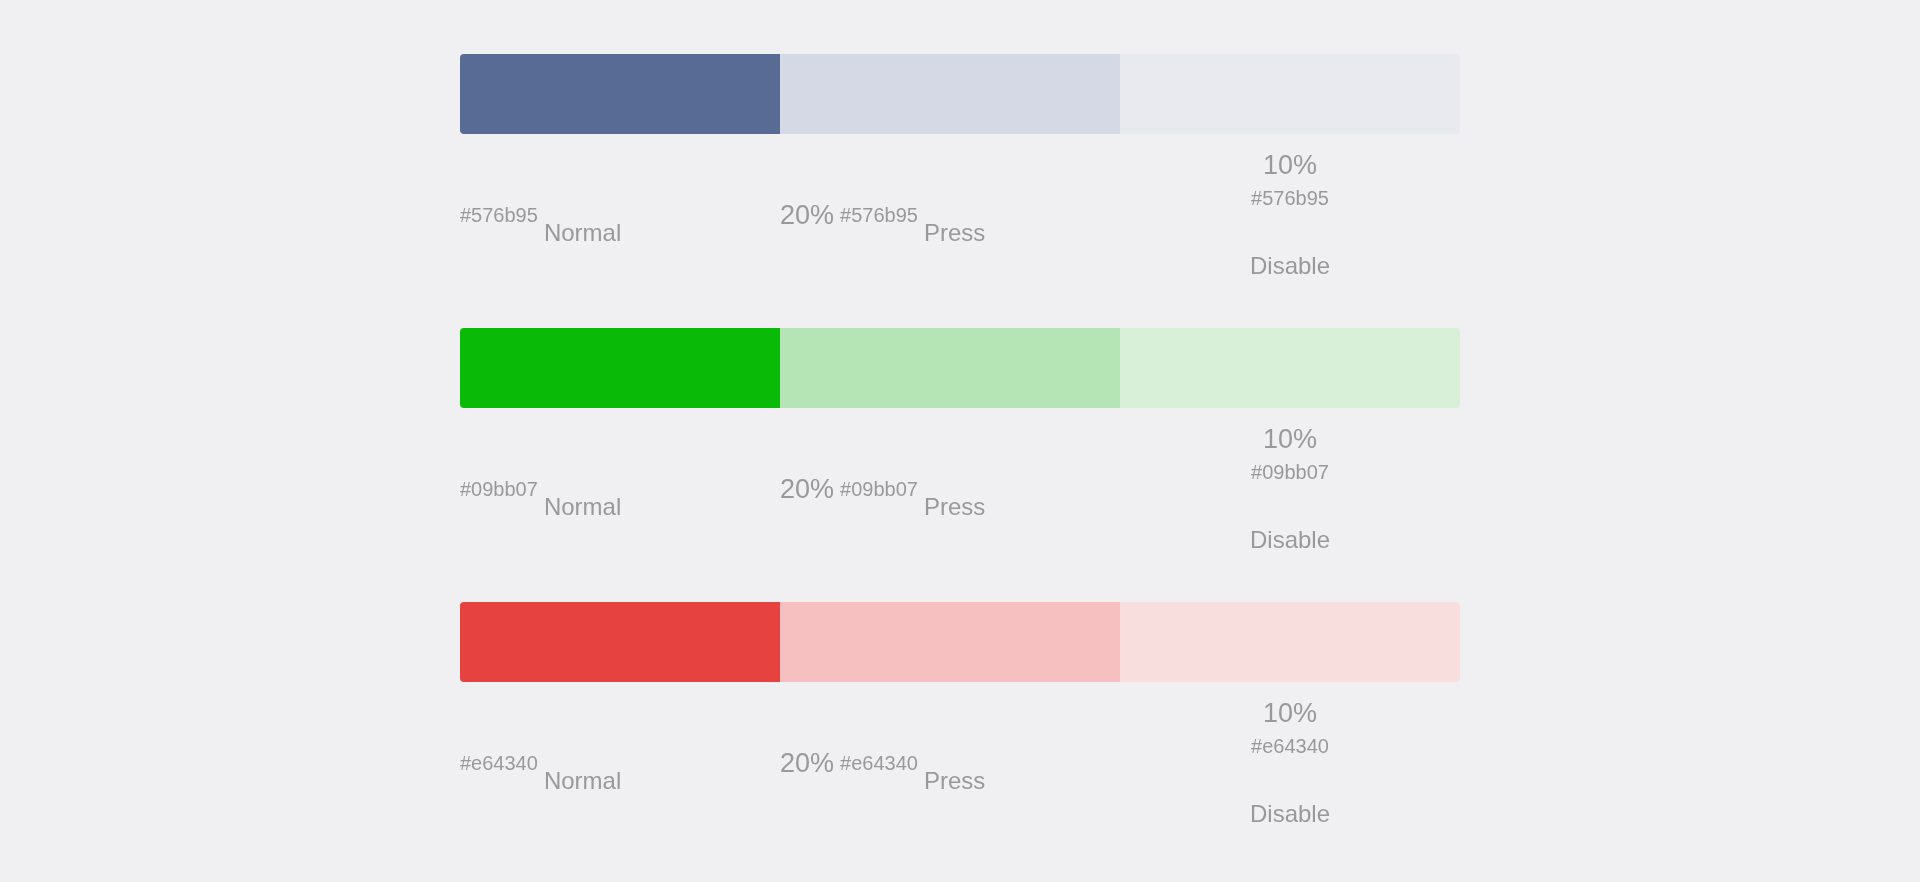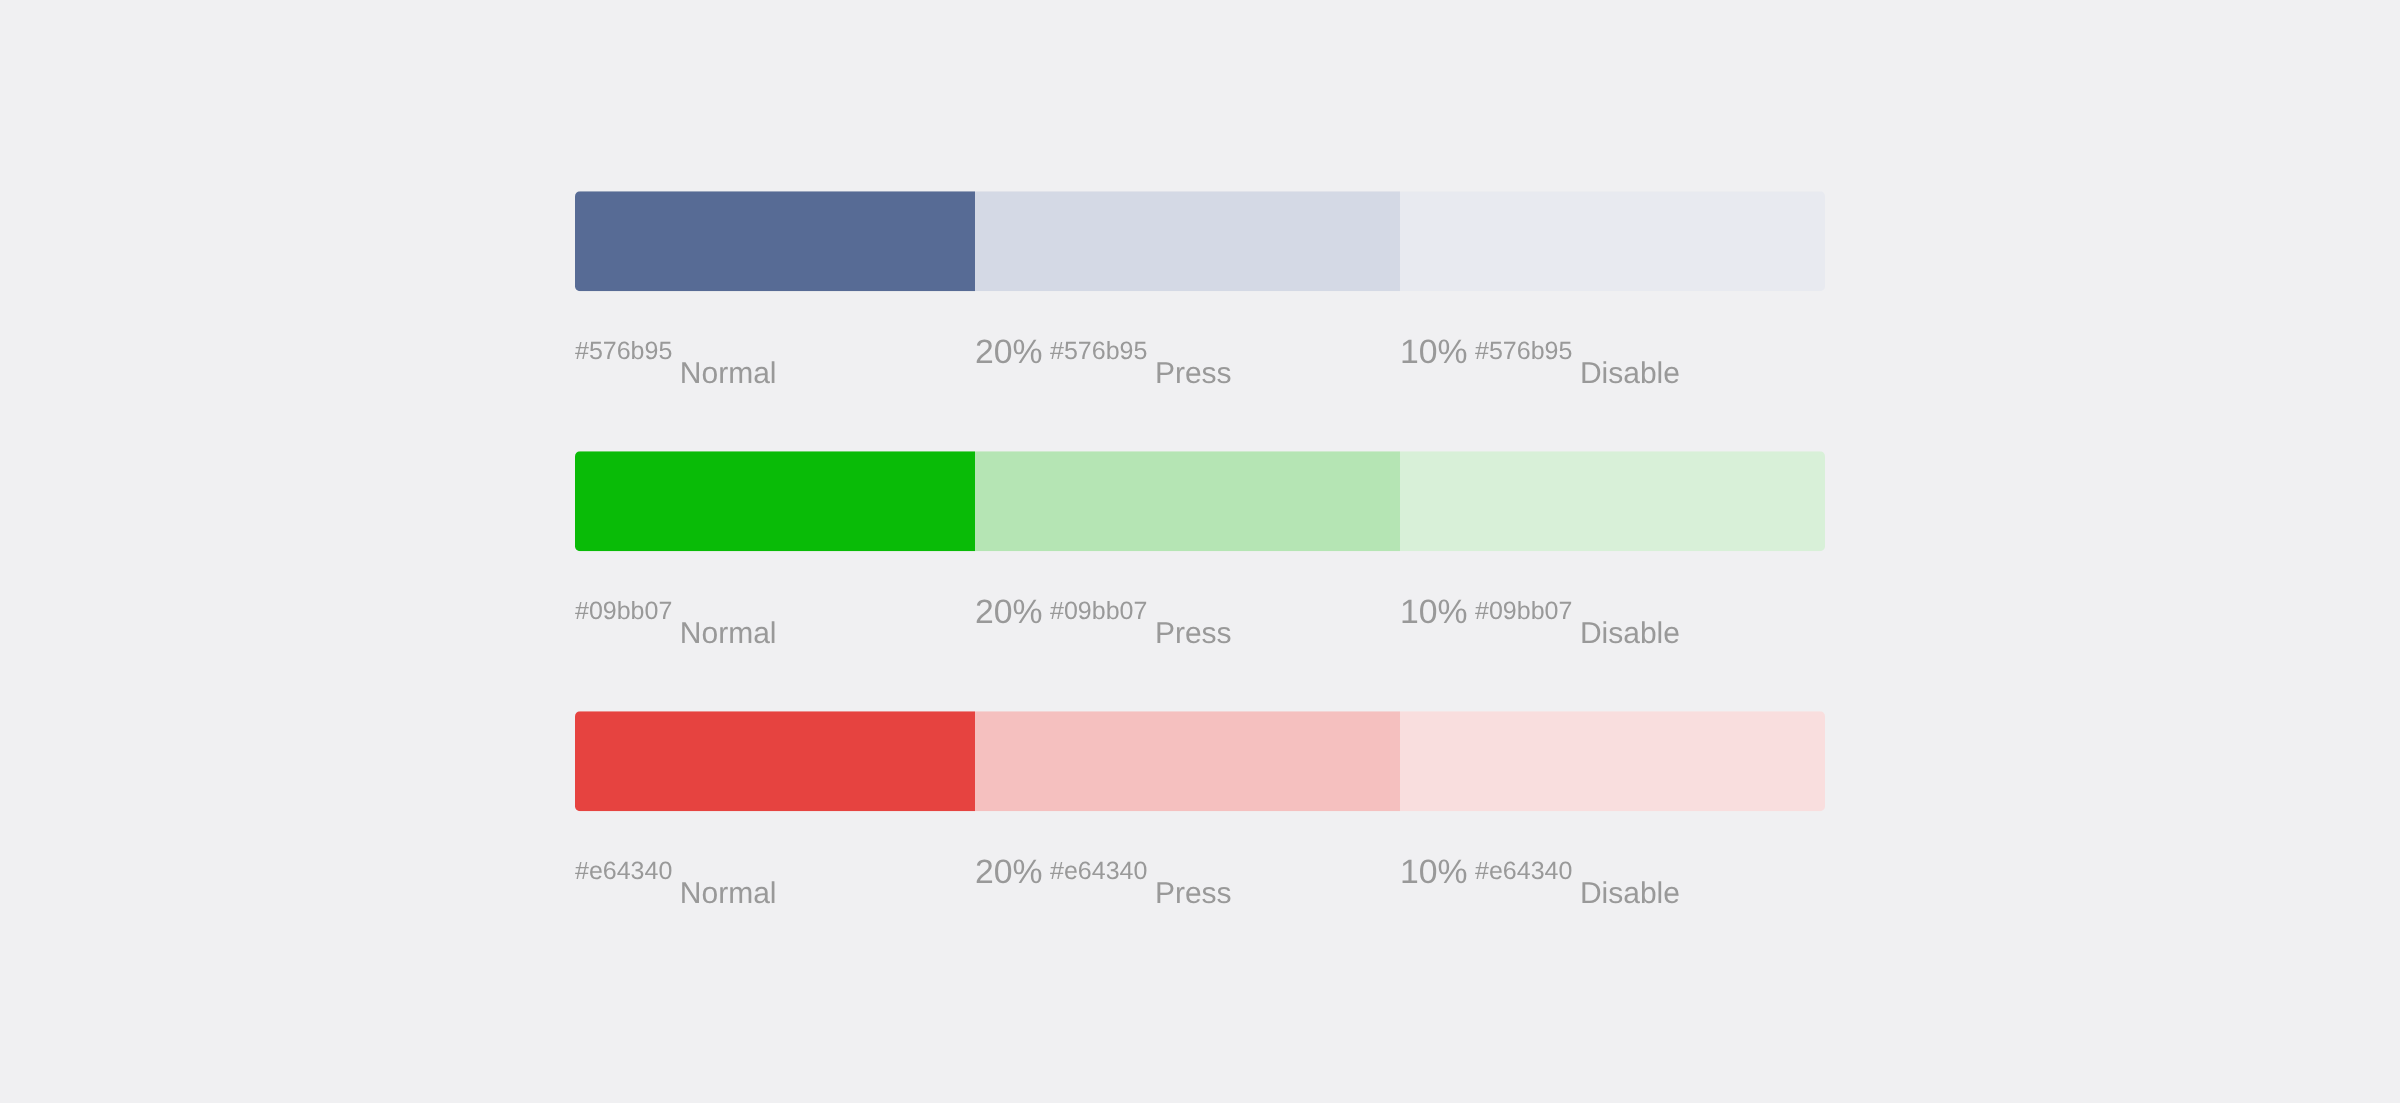--- a/index.html
+++ b/index.html
@@ -77,6 +77,7 @@
 
     .label-disable {
       width: 34%;
+      flex-direction: column;
     }
 
     .label-pct {

